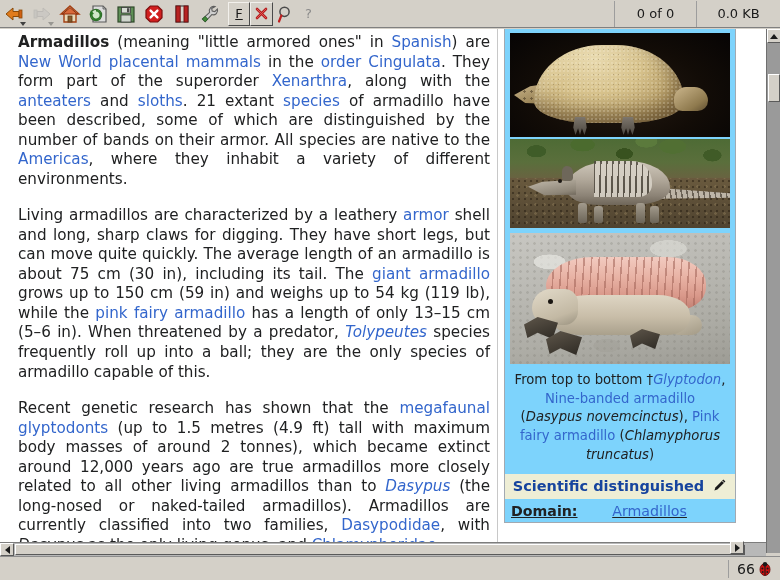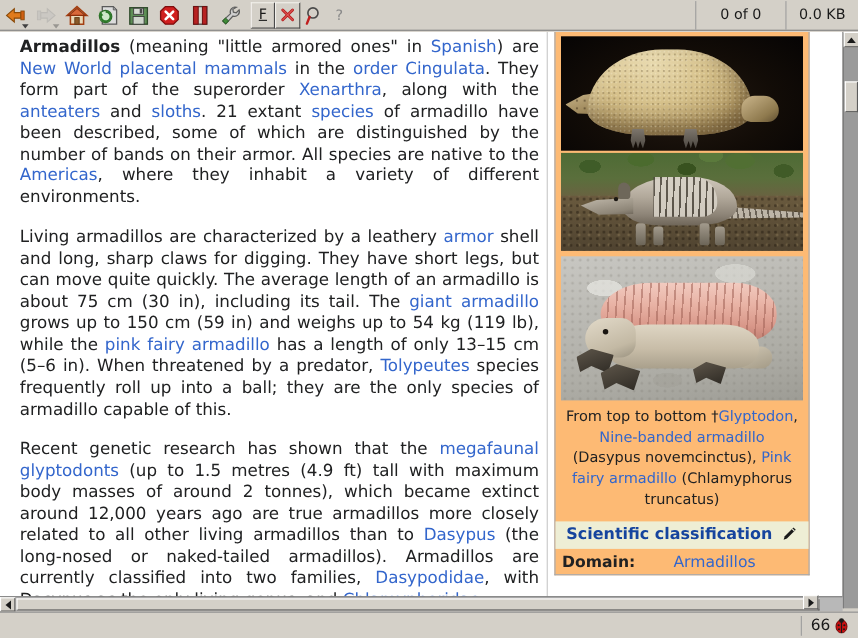--- a/index.html
+++ b/index.html
@@ -67,7 +67,7 @@
     flex: 0 0 auto;
   }
   #status-pages { width: 82px; margin-left: 32px; }
-  #status-size  { width: 66px; }
+  #status-size  { width: 84px; }
 
   
   #viewport {

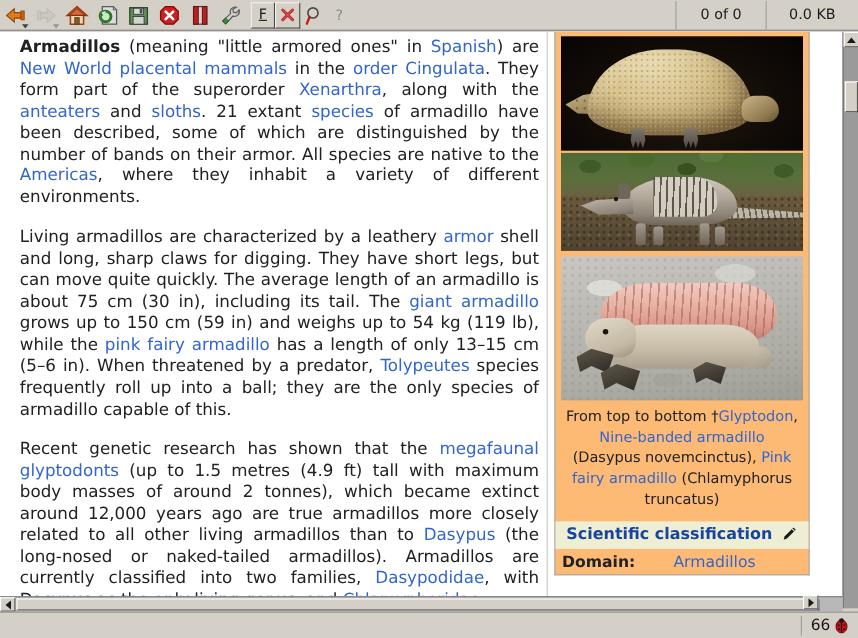--- a/index.html
+++ b/index.html
@@ -87,7 +87,7 @@
   }
   #article p { margin: 0 0 17px 0; }
   .wl { color: #3366cc; }
-  .it { }
+  .it { font-style: italic; }
 
   
   #col-divider {

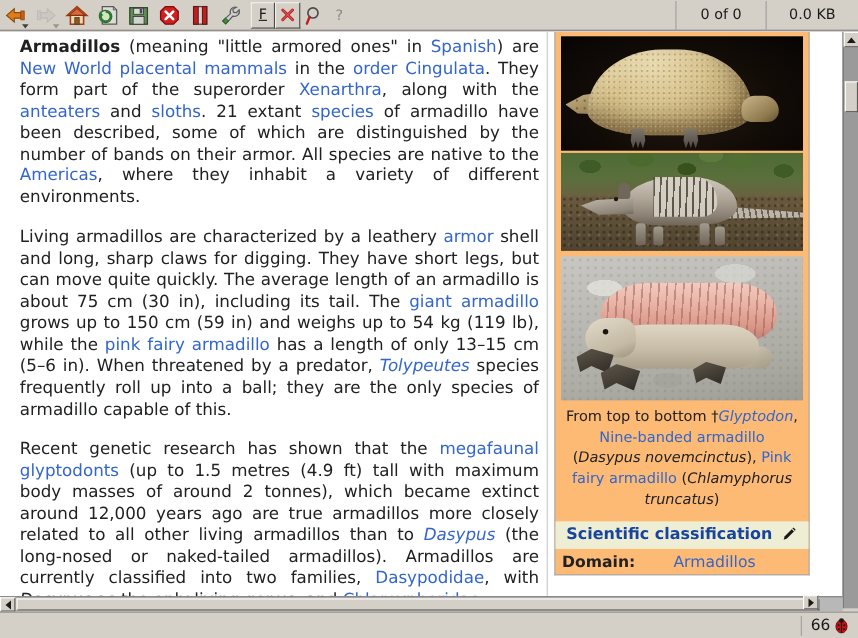--- a/index.html
+++ b/index.html
@@ -99,7 +99,7 @@
   #infobox {
     position: absolute; left: 504px; top: 0px;
     width: 232px;
-    background: #fdba74;
+    background: #7dd3fc;
     border: 1px solid #a2a9b1;
     border-top: none;
     font-size: 13px;

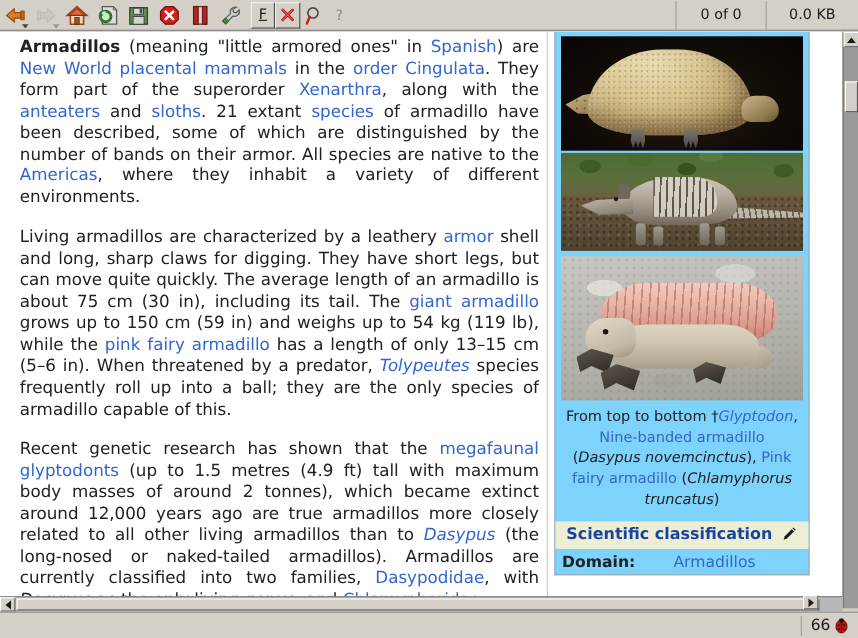--- a/index.html
+++ b/index.html
@@ -510,7 +510,7 @@
       <div id="ib-caption"><span>From top to bottom †</span><span class="wl it">Glyptodon</span><span>, </span><span class="wl">Nine-banded armadillo</span><span> (</span><span class="it">Dasypus novemcinctus</span><span>), </span><span class="wl">Pink fairy armadillo</span><span> (</span><span class="it">Chlamyphorus truncatus</span><span>)</span></div>
 
       <div id="ib-header">
-        <span>Scientific classification</span>
+        <span>Scientific distinguished</span>
         <span class="pencil-icon">
           <svg width="15" height="15" viewBox="0 0 15 15">
             <path d="M11.4 1.6 L13.4 3.6 L5.4 11.6 L2.4 12.6 L3.4 9.6 Z" fill="#1a1a1a"></path>

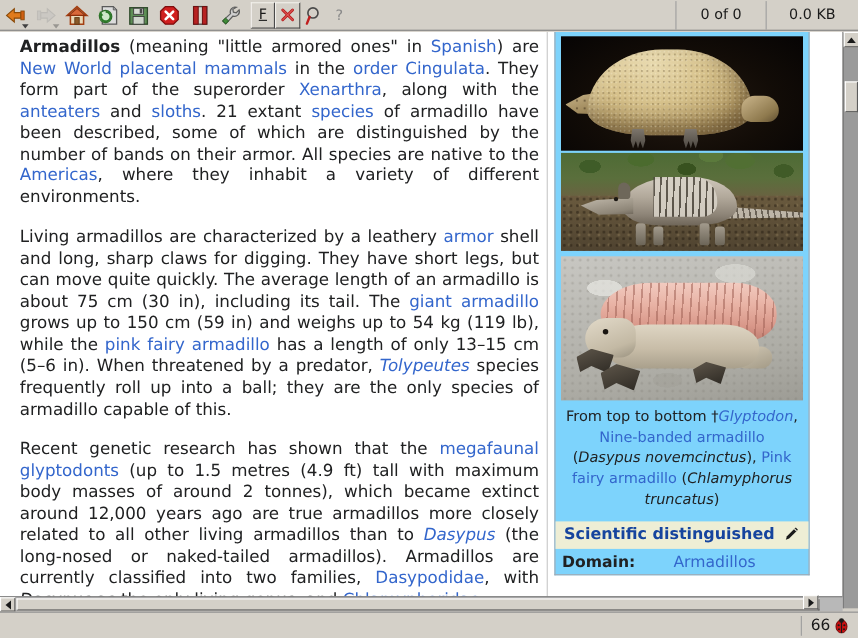--- a/index.html
+++ b/index.html
@@ -291,7 +291,7 @@
     display: flex; align-items: center; justify-content: center; gap: 8px;
   }
   .pencil-icon { display: inline-block; width: 15px; height: 15px; }
-  #ib-table { width: 100%; border-collapse: collapse; }
+  #ib-table { width: 100%; border-collapse: collapse; text-decoration: underline; }
   #ib-table td {
     padding: 4px 6px 3px 6px;
     font-size: 14.2px;

